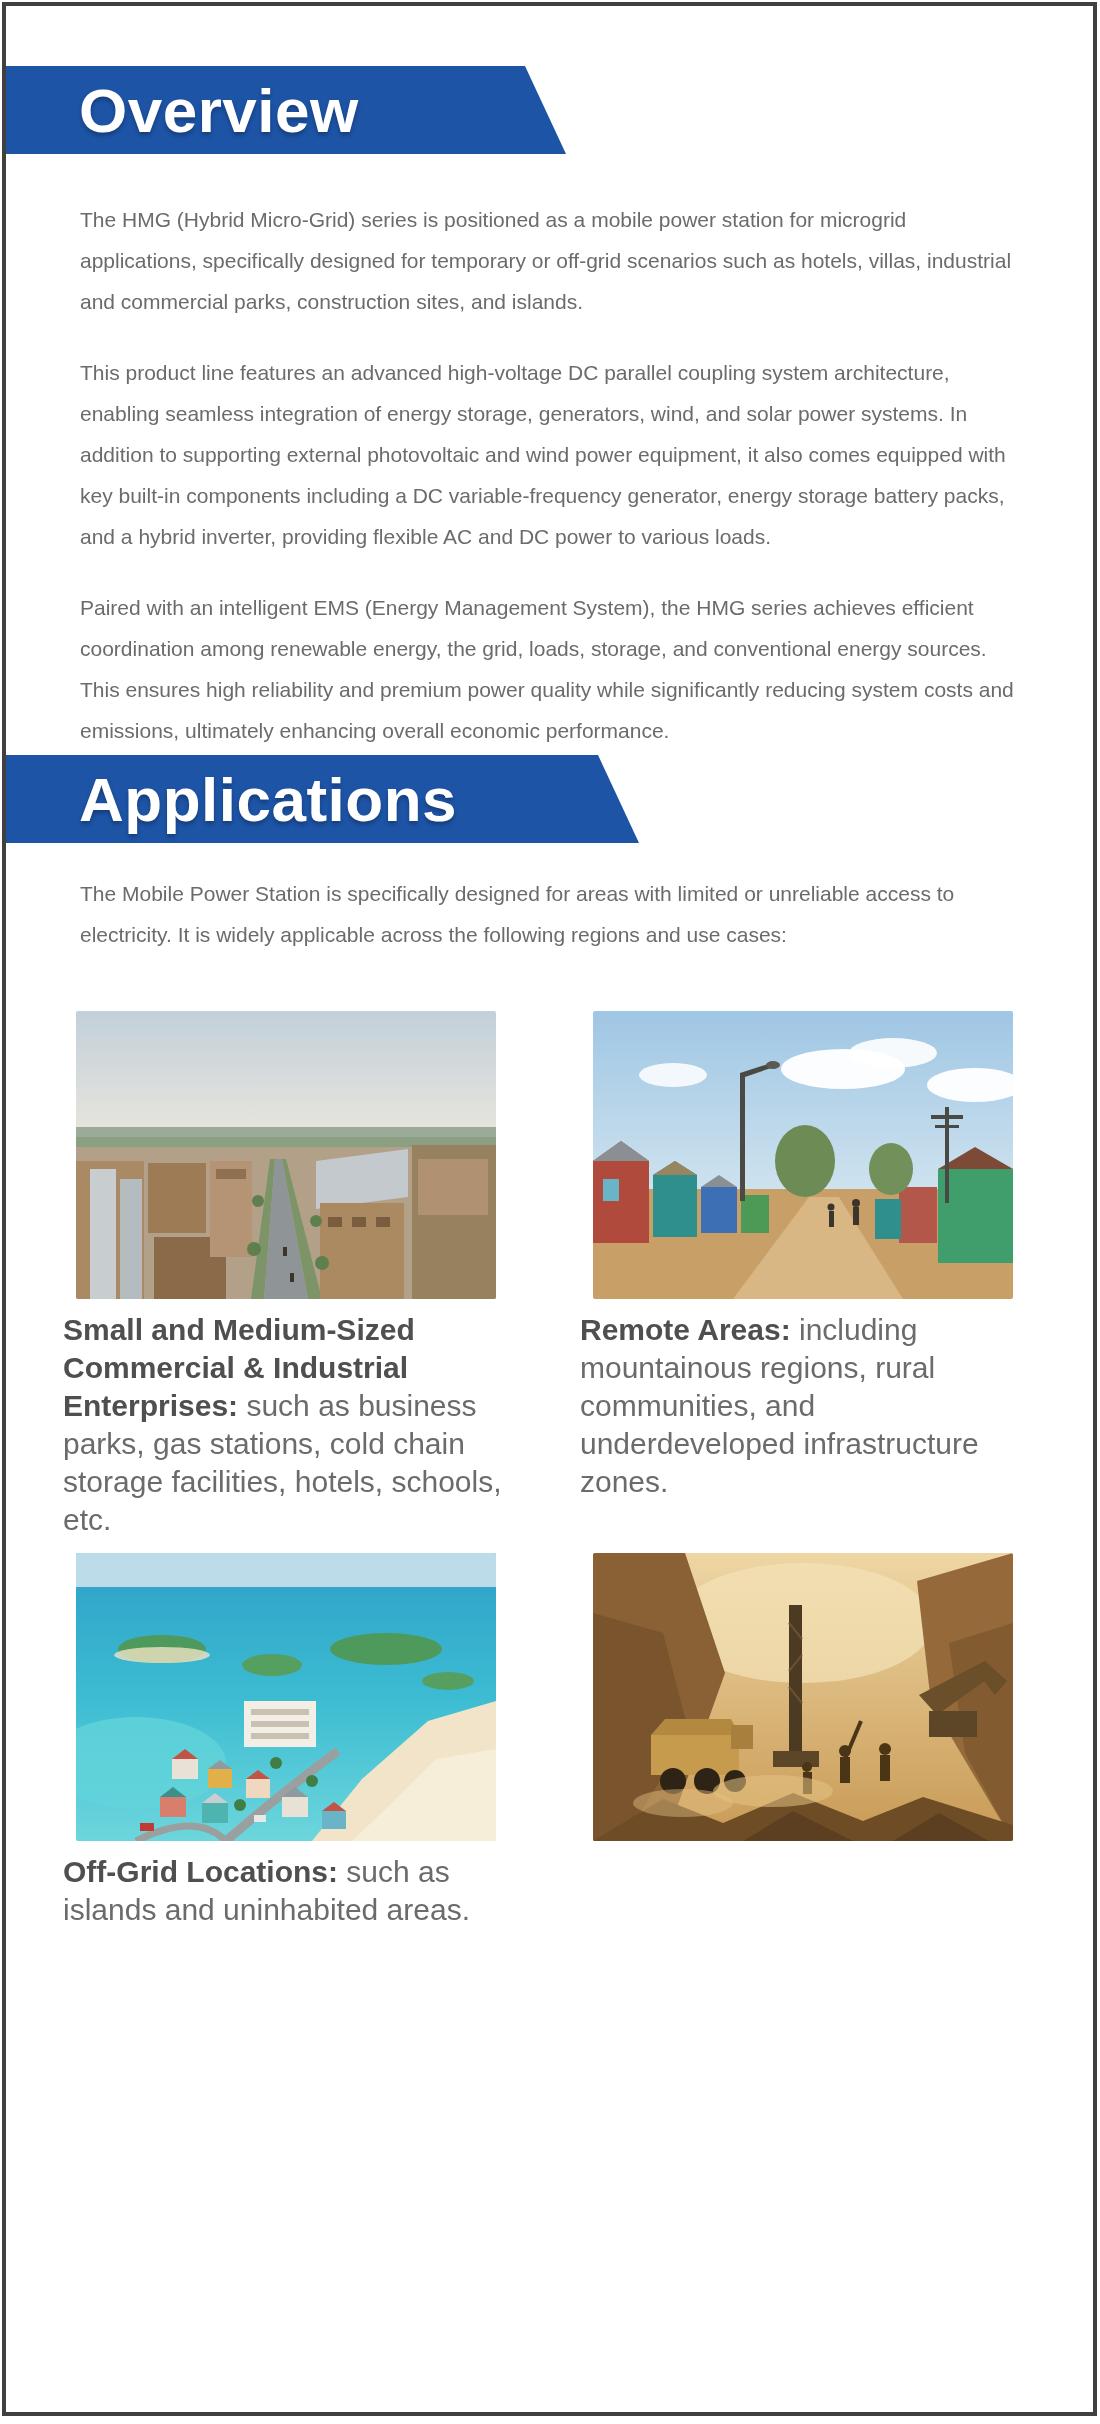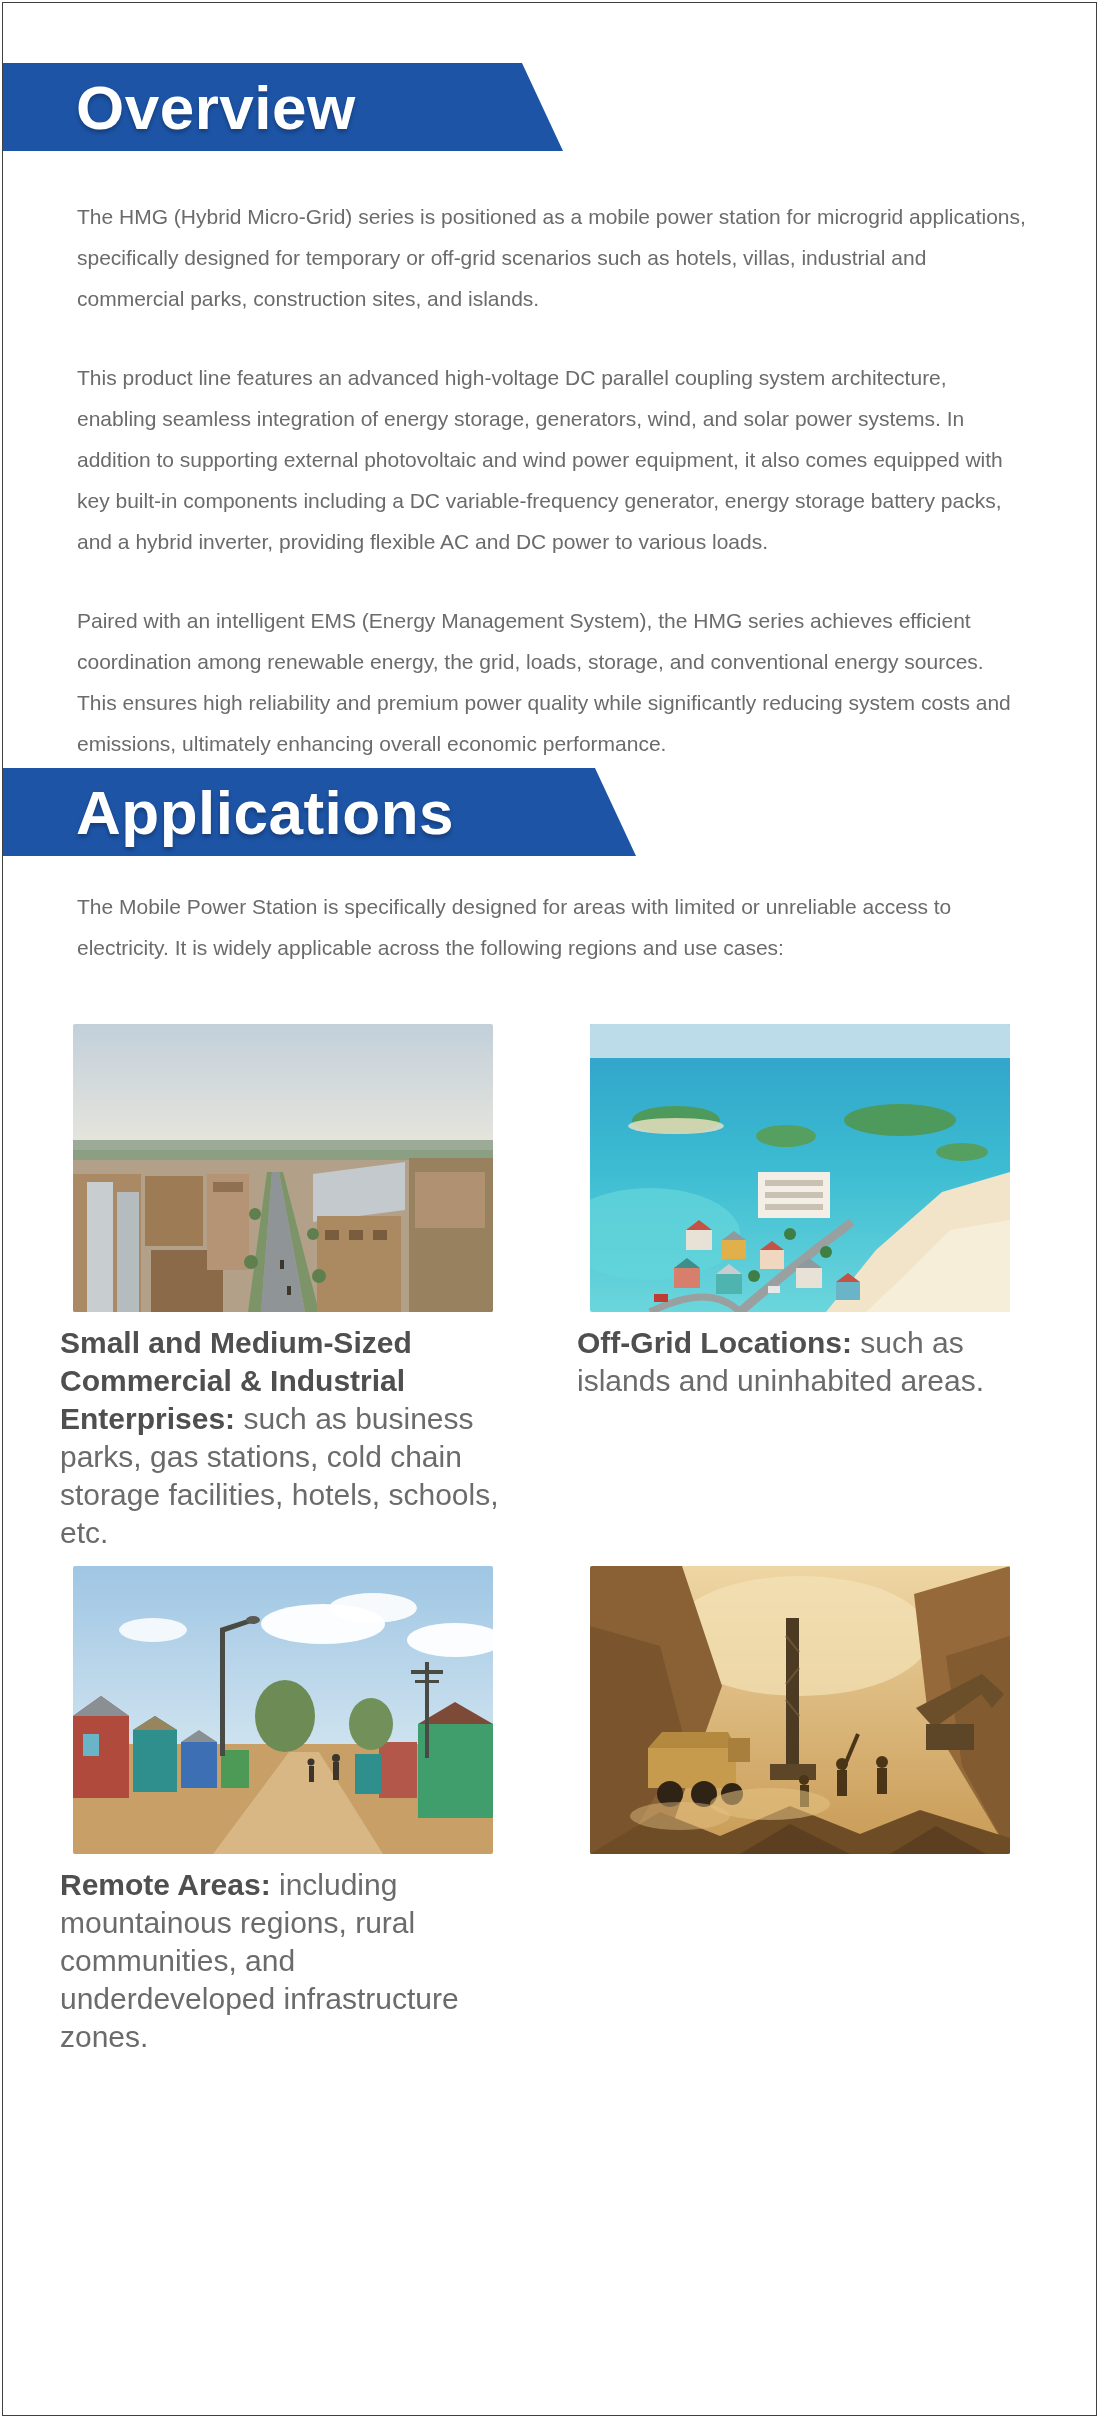--- a/index.html
+++ b/index.html
@@ -12,7 +12,7 @@
   }
   .frame {
     position:absolute; top:2px; left:2px; right:3px; bottom:8px;
-    border:1px solid #404040;
+    border:4px solid #404040;
     background:#ffffff;
     overflow:hidden;
   }

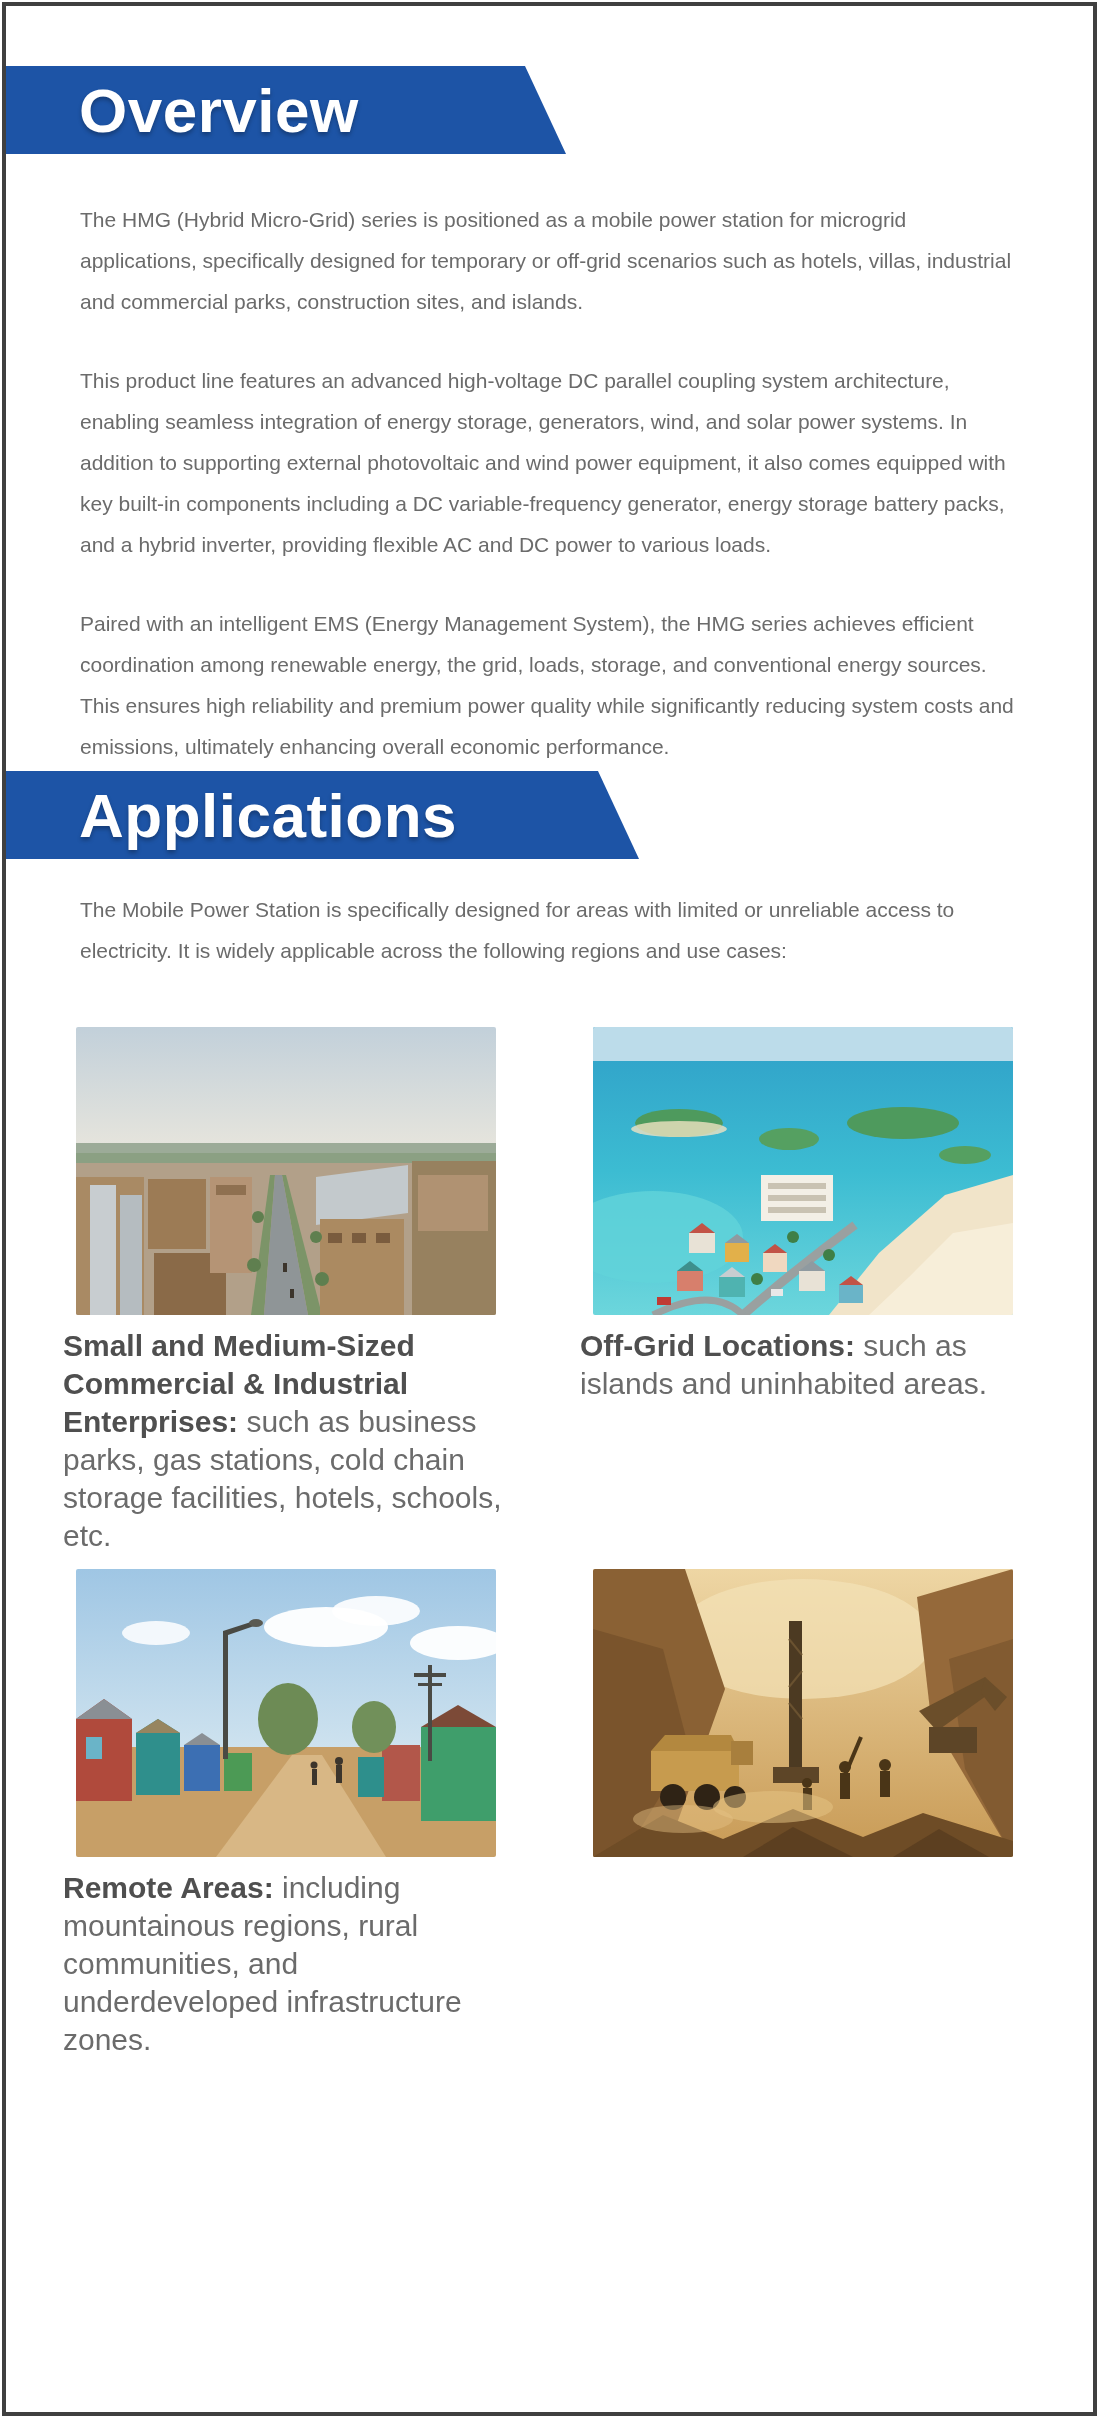--- a/index.html
+++ b/index.html
@@ -38,7 +38,7 @@
   }
   .copy.first { margin-top:45px; }
   .copy.intro { margin-top:30px; }
-  .copy p + p { margin-top:38px; }
+  .copy p + p { margin-top:30px; }
   .grid {
     margin:56px 0 0 70px;
     display:grid;

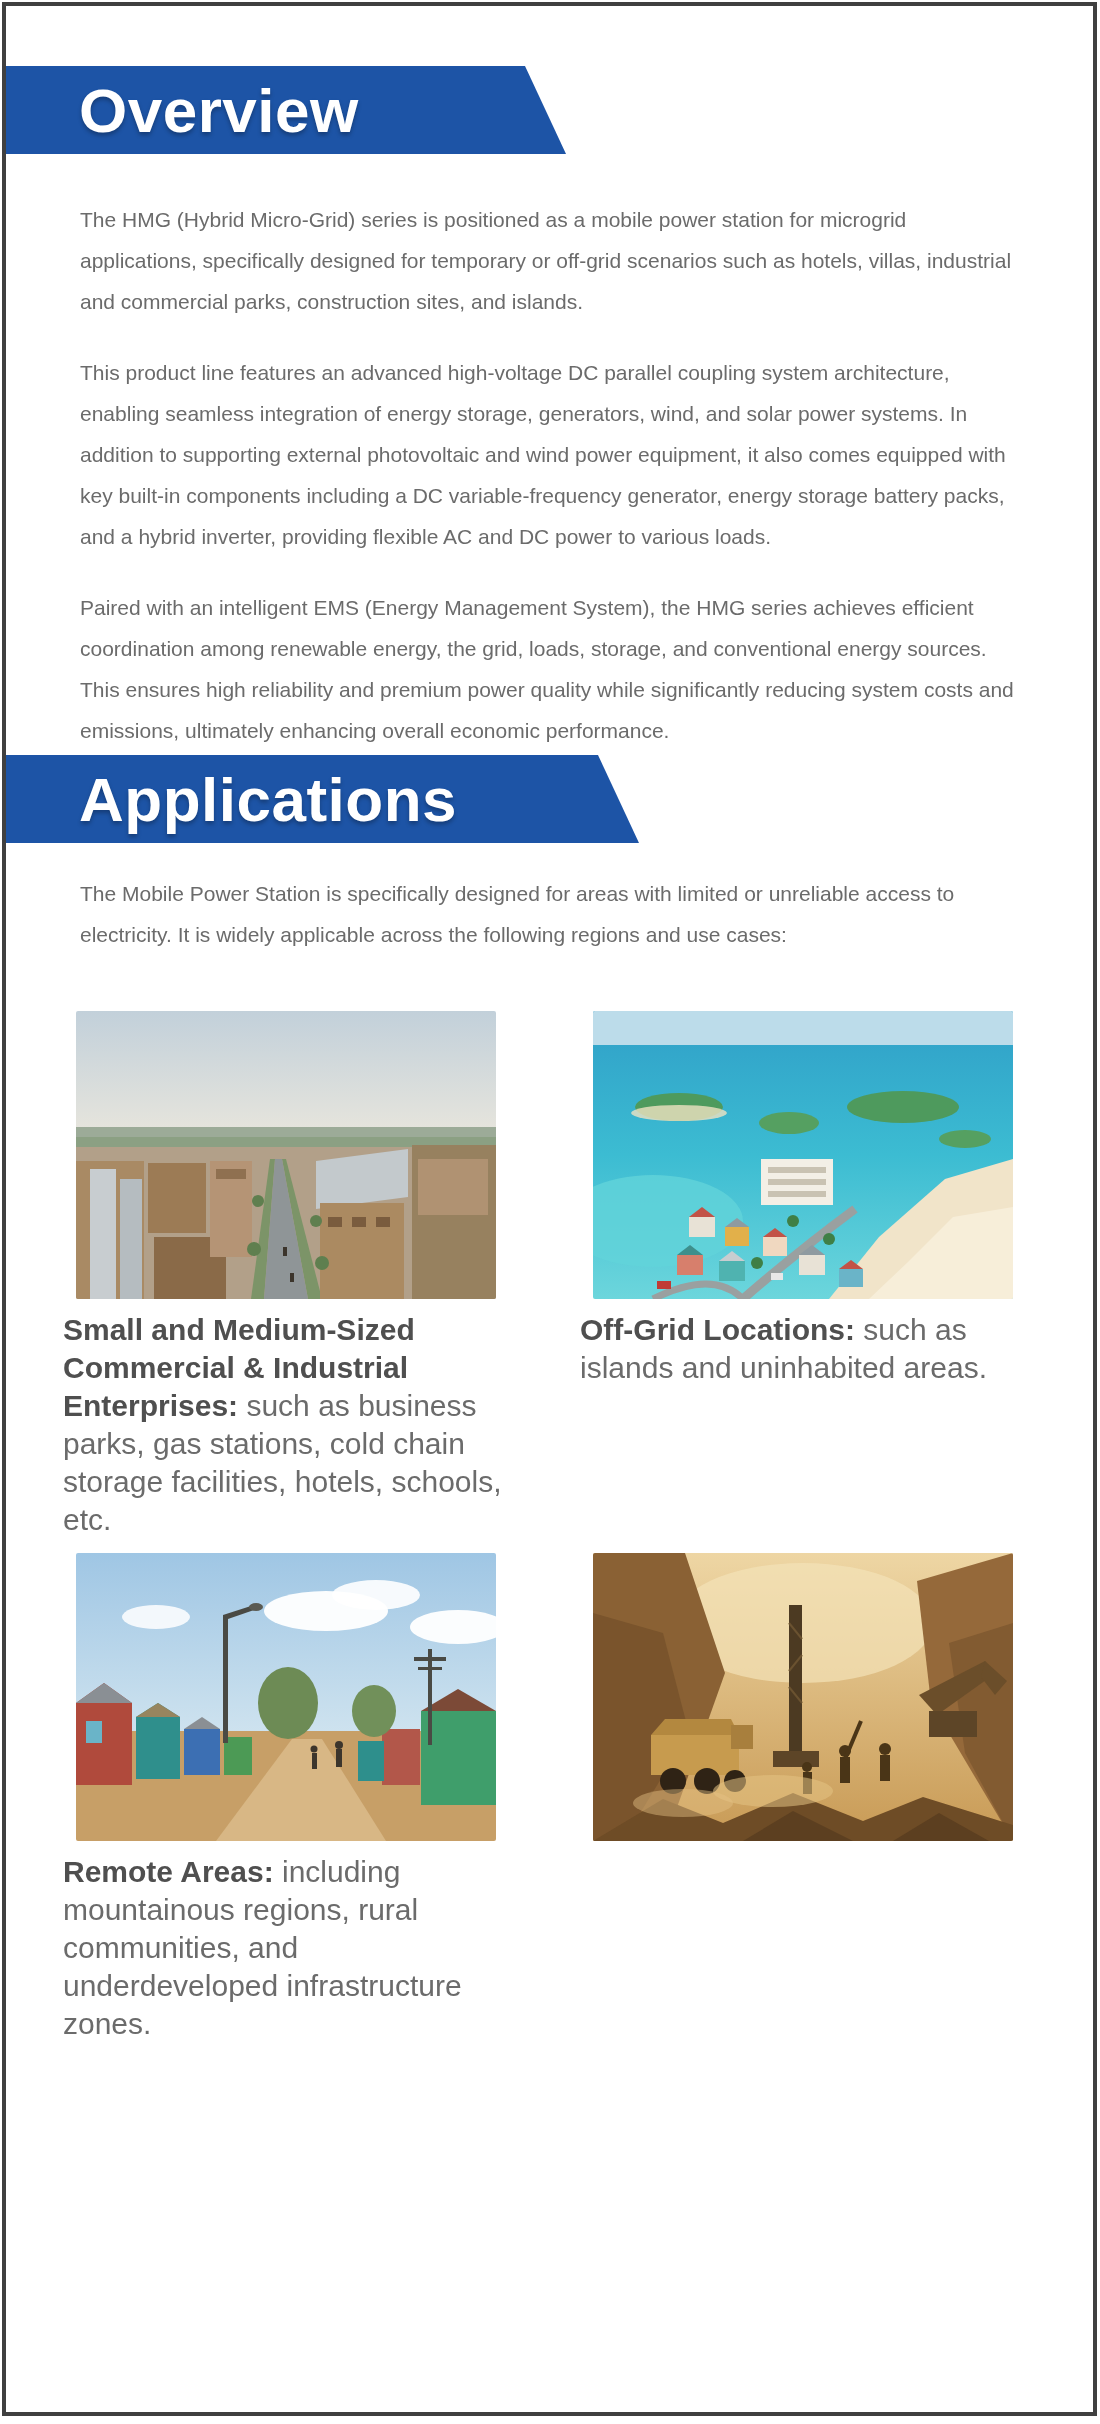--- a/index.html
+++ b/index.html
@@ -125,6 +125,52 @@
       <div class="caption">
         <span class="lead">Small and Medium-Sized Commercial &amp; Industrial Enterprises:</span>
         <span>such as business parks, gas stations, cold chain storage facilities, hotels, schools, etc.</span>
+      </div>
+    </div>
+
+    <div class="cell">
+      <svg class="photo" viewBox="0 0 420 288" preserveAspectRatio="none">
+        <defs>
+          <linearGradient id="sky2" x1="0" y1="0" x2="0" y2="1">
+            <stop offset="0" stop-color="#9fc6e4"></stop>
+              <stop offset="1" stop-color="#cfe3ef"></stop>
+          </linearGradient>
+        </defs>
+        <rect width="420" height="184" fill="url(#sky2)"></rect>
+        <ellipse cx="250" cy="58" rx="62" ry="20" fill="#ffffff" opacity="0.95"></ellipse>
+        <ellipse cx="300" cy="42" rx="44" ry="15" fill="#ffffff" opacity="0.9"></ellipse>
+        <ellipse cx="382" cy="74" rx="48" ry="17" fill="#ffffff" opacity="0.95"></ellipse>
+        <ellipse cx="80" cy="64" rx="34" ry="12" fill="#ffffff" opacity="0.85"></ellipse>
+        <rect y="178" width="420" height="110" fill="#c79f67"></rect>
+        <polygon points="140,288 310,288 246,186 216,186" fill="#d8b785"></polygon>
+        <polygon points="0,150 28,130 56,150 56,232 0,232" fill="#b04a3c"></polygon>
+        <polygon points="0,150 28,130 56,150" fill="#8a8f94"></polygon>
+        <rect x="10" y="168" width="16" height="22" fill="#6ab4c8"></rect>
+        <polygon points="60,164 82,150 104,164 104,226 60,226" fill="#2f8f8c"></polygon>
+        <polygon points="60,164 82,150 104,164" fill="#97855f"></polygon>
+        <rect x="108" y="176" width="36" height="46" fill="#3c6fb3"></rect>
+        <polygon points="108,176 126,164 144,176" fill="#8a8f94"></polygon>
+        <rect x="148" y="184" width="28" height="38" fill="#4c9a55"></rect>
+        <rect x="345" y="158" width="75" height="94" fill="#3f9e6b"></rect>
+        <polygon points="345,158 382,136 420,158" fill="#7c4a37"></polygon>
+        <rect x="306" y="176" width="38" height="56" fill="#b2574a"></rect>
+        <rect x="282" y="188" width="26" height="40" fill="#2e8f8c"></rect>
+        <ellipse cx="212" cy="150" rx="30" ry="36" fill="#6d8b55"></ellipse>
+        <ellipse cx="298" cy="158" rx="22" ry="26" fill="#71905a"></ellipse>
+        <rect x="147" y="62" width="5" height="128" fill="#4a4a44"></rect>
+        <polygon points="147,62 178,52 178,57 152,66" fill="#4a4a44"></polygon>
+        <ellipse cx="180" cy="54" rx="7" ry="4" fill="#5a5a52"></ellipse>
+        <rect x="352" y="96" width="4" height="96" fill="#4a4a44"></rect>
+        <rect x="338" y="104" width="32" height="4" fill="#4a4a44"></rect>
+        <rect x="342" y="114" width="24" height="3" fill="#4a4a44"></rect>
+        <rect x="260" y="196" width="6" height="18" fill="#3c352c"></rect>
+        <circle cx="263" cy="192" r="4" fill="#3c352c"></circle>
+        <rect x="236" y="200" width="5" height="16" fill="#3c352c"></rect>
+        <circle cx="238" cy="196" r="3.5" fill="#3c352c"></circle>
+      </svg>
+      <div class="caption">
+        <span class="lead">Remote Areas:</span>
+        <span>including mountainous regions, rural communities, and underdeveloped infrastructure zones.</span>
       </div>
     </div>
 
@@ -184,52 +230,6 @@
     <div class="cell">
       <svg class="photo" viewBox="0 0 420 288" preserveAspectRatio="none">
         <defs>
-          <linearGradient id="sky2" x1="0" y1="0" x2="0" y2="1">
-            <stop offset="0" stop-color="#9fc6e4"></stop>
-              <stop offset="1" stop-color="#cfe3ef"></stop>
-          </linearGradient>
-        </defs>
-        <rect width="420" height="184" fill="url(#sky2)"></rect>
-        <ellipse cx="250" cy="58" rx="62" ry="20" fill="#ffffff" opacity="0.95"></ellipse>
-        <ellipse cx="300" cy="42" rx="44" ry="15" fill="#ffffff" opacity="0.9"></ellipse>
-        <ellipse cx="382" cy="74" rx="48" ry="17" fill="#ffffff" opacity="0.95"></ellipse>
-        <ellipse cx="80" cy="64" rx="34" ry="12" fill="#ffffff" opacity="0.85"></ellipse>
-        <rect y="178" width="420" height="110" fill="#c79f67"></rect>
-        <polygon points="140,288 310,288 246,186 216,186" fill="#d8b785"></polygon>
-        <polygon points="0,150 28,130 56,150 56,232 0,232" fill="#b04a3c"></polygon>
-        <polygon points="0,150 28,130 56,150" fill="#8a8f94"></polygon>
-        <rect x="10" y="168" width="16" height="22" fill="#6ab4c8"></rect>
-        <polygon points="60,164 82,150 104,164 104,226 60,226" fill="#2f8f8c"></polygon>
-        <polygon points="60,164 82,150 104,164" fill="#97855f"></polygon>
-        <rect x="108" y="176" width="36" height="46" fill="#3c6fb3"></rect>
-        <polygon points="108,176 126,164 144,176" fill="#8a8f94"></polygon>
-        <rect x="148" y="184" width="28" height="38" fill="#4c9a55"></rect>
-        <rect x="345" y="158" width="75" height="94" fill="#3f9e6b"></rect>
-        <polygon points="345,158 382,136 420,158" fill="#7c4a37"></polygon>
-        <rect x="306" y="176" width="38" height="56" fill="#b2574a"></rect>
-        <rect x="282" y="188" width="26" height="40" fill="#2e8f8c"></rect>
-        <ellipse cx="212" cy="150" rx="30" ry="36" fill="#6d8b55"></ellipse>
-        <ellipse cx="298" cy="158" rx="22" ry="26" fill="#71905a"></ellipse>
-        <rect x="147" y="62" width="5" height="128" fill="#4a4a44"></rect>
-        <polygon points="147,62 178,52 178,57 152,66" fill="#4a4a44"></polygon>
-        <ellipse cx="180" cy="54" rx="7" ry="4" fill="#5a5a52"></ellipse>
-        <rect x="352" y="96" width="4" height="96" fill="#4a4a44"></rect>
-        <rect x="338" y="104" width="32" height="4" fill="#4a4a44"></rect>
-        <rect x="342" y="114" width="24" height="3" fill="#4a4a44"></rect>
-        <rect x="260" y="196" width="6" height="18" fill="#3c352c"></rect>
-        <circle cx="263" cy="192" r="4" fill="#3c352c"></circle>
-        <rect x="236" y="200" width="5" height="16" fill="#3c352c"></rect>
-        <circle cx="238" cy="196" r="3.5" fill="#3c352c"></circle>
-      </svg>
-      <div class="caption">
-        <span class="lead">Remote Areas:</span>
-        <span>including mountainous regions, rural communities, and underdeveloped infrastructure zones.</span>
-      </div>
-    </div>
-
-    <div class="cell">
-      <svg class="photo" viewBox="0 0 420 288" preserveAspectRatio="none">
-        <defs>
           <linearGradient id="haze4" x1="0" y1="0" x2="0" y2="1">
             <stop offset="0" stop-color="#eed6a4"></stop>
               <stop offset="1" stop-color="#c89a55"></stop>

